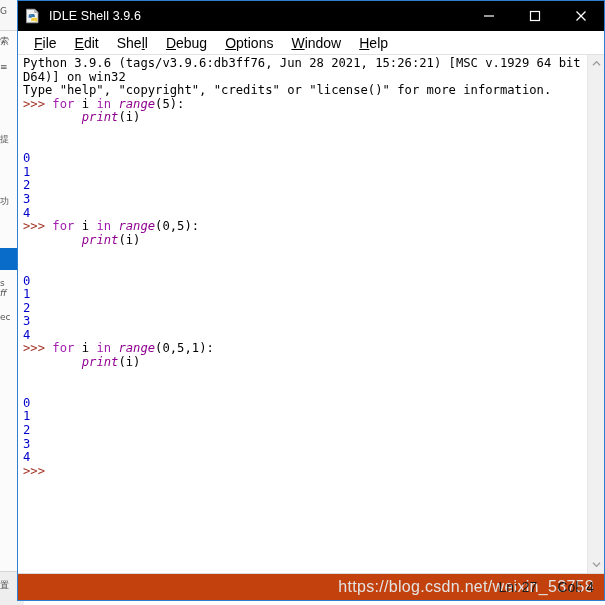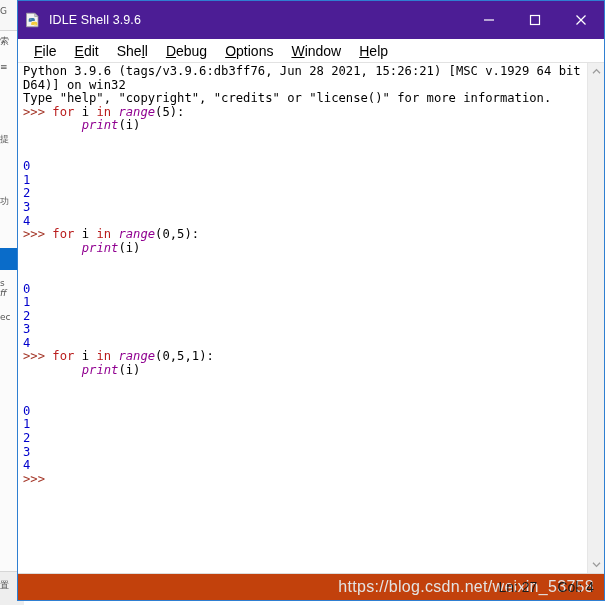--- a/index.html
+++ b/index.html
@@ -80,8 +80,8 @@
 
   
   #titlebar {
-    height: 38px;
-    background: #4c1d95;
+    height: 30px;
+    background: #000000;
     display: flex;
     align-items: center;
     flex: 0 0 auto;

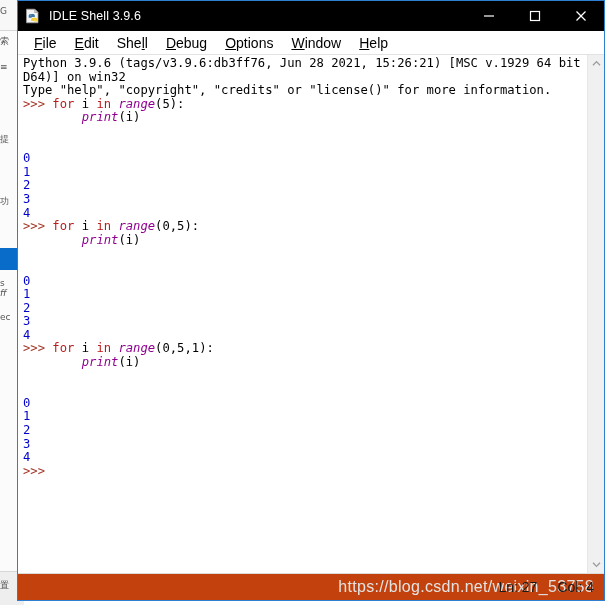--- a/index.html
+++ b/index.html
@@ -152,7 +152,7 @@
     color: #000000;
   }
   .tok-prompt { color: #a5382a; }
-  .tok-kw     { color: #b91c1c; }
+  .tok-kw     { color: #a21caf; }
   .tok-builtin{ color: #900090; font-style: italic; }
   .tok-out    { color: #0000cc; }
   .tok-plain  { color: #000000; }

